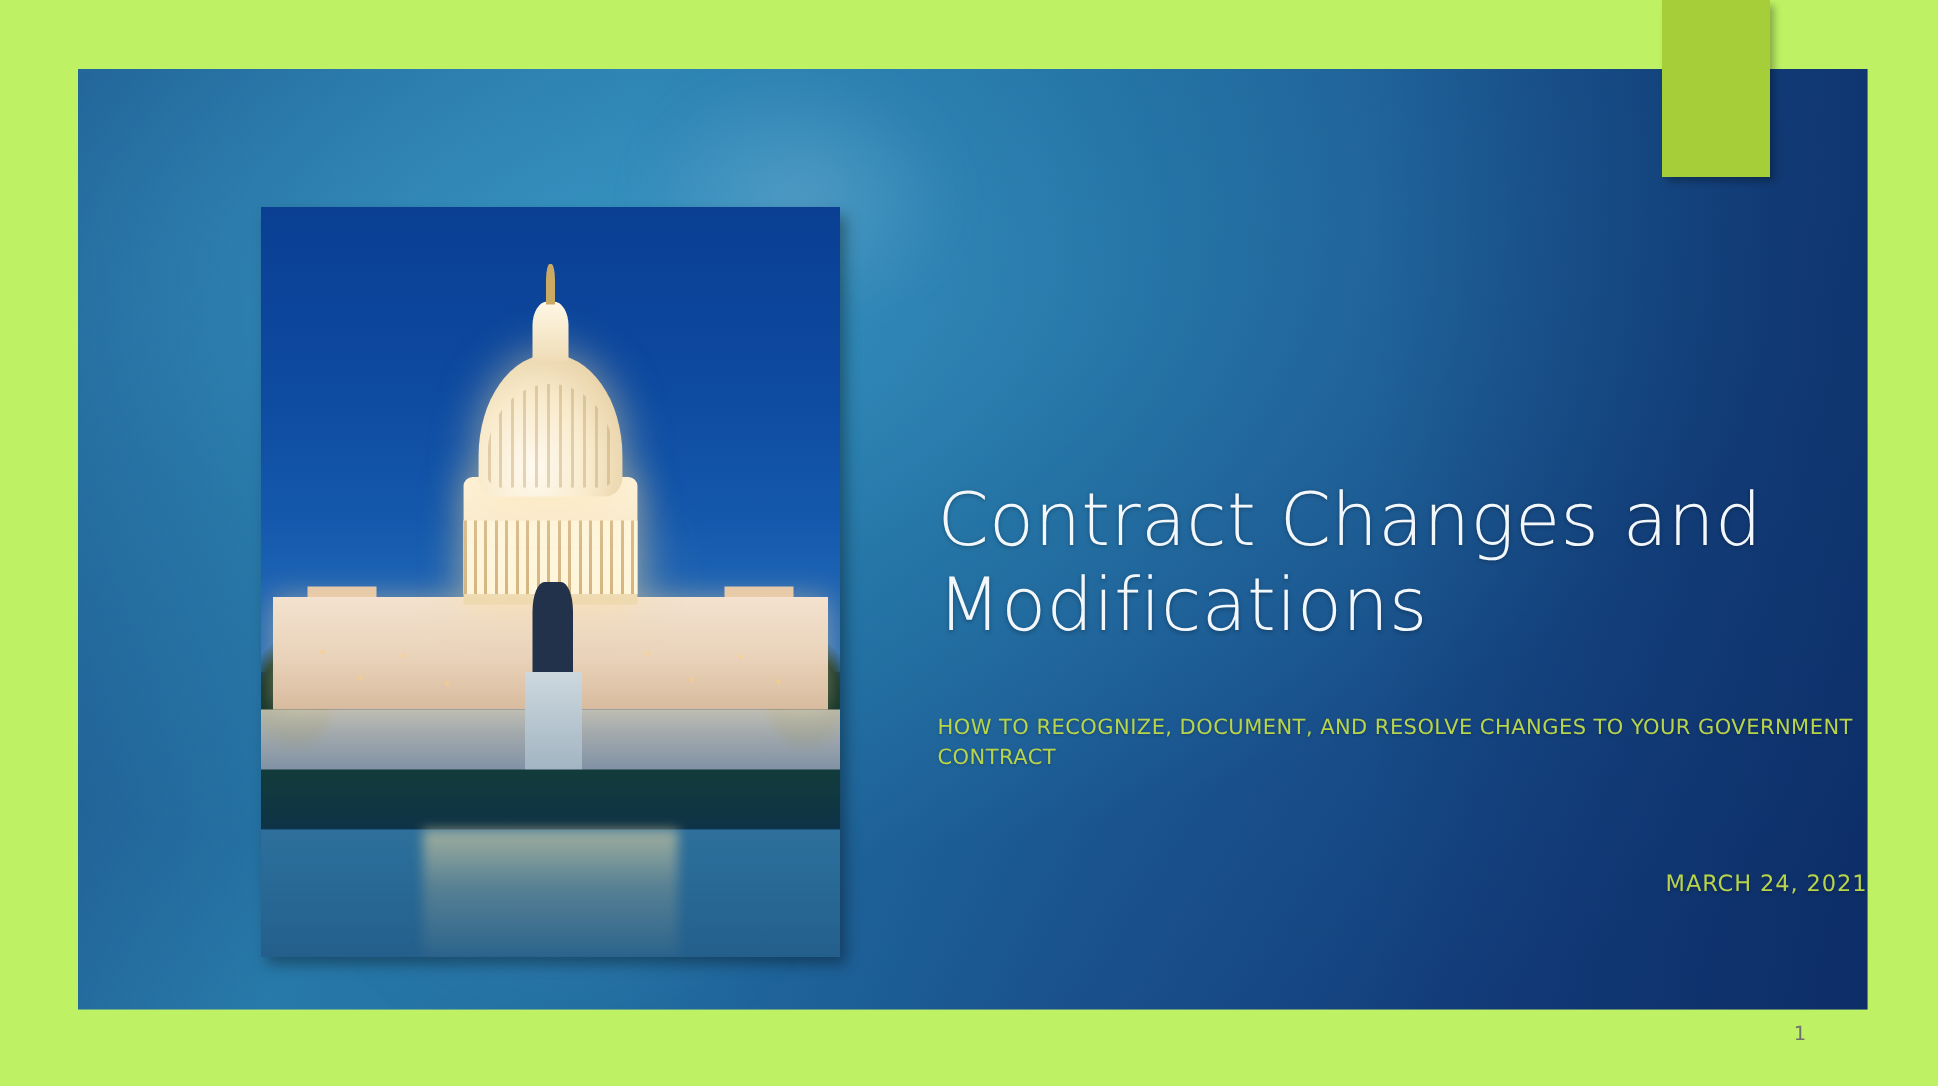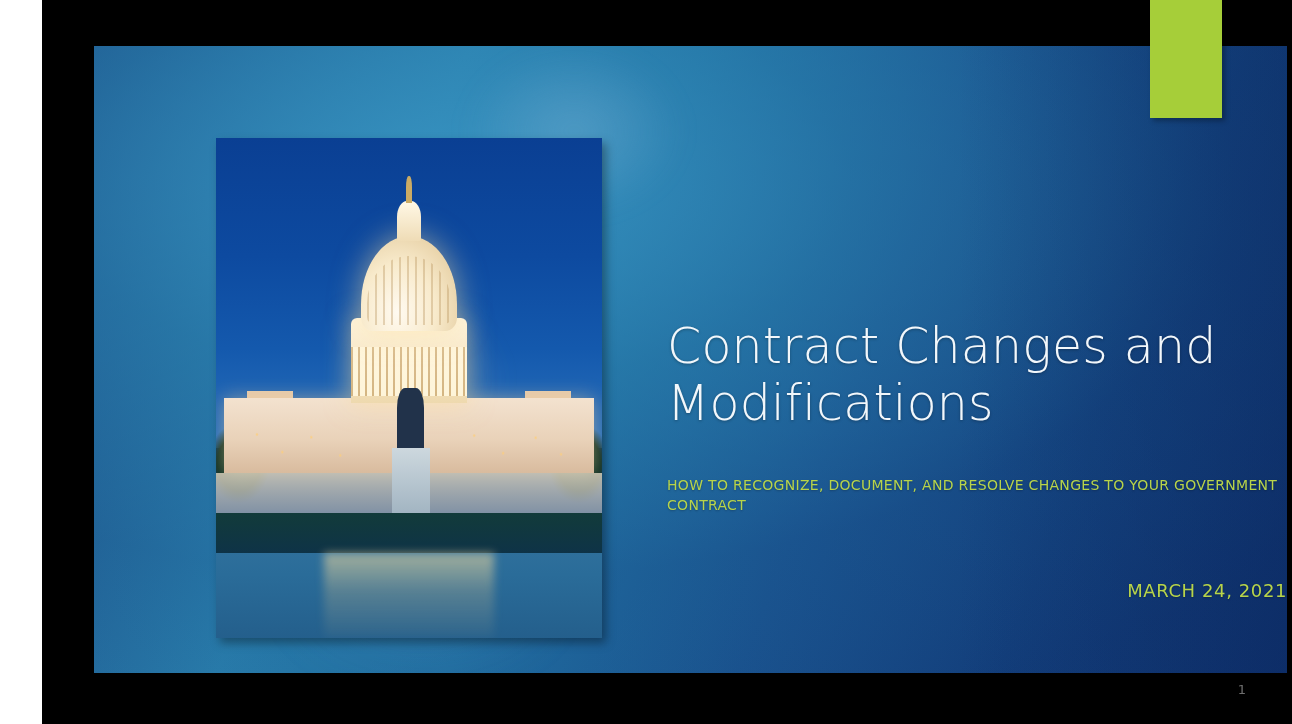--- a/index.html
+++ b/index.html
@@ -19,8 +19,7 @@
   #page {
     position: absolute;
     inset: 0;
-    background: #000000;
-    margin-left: 42px;
+    background: #bef264;
   }
 
   

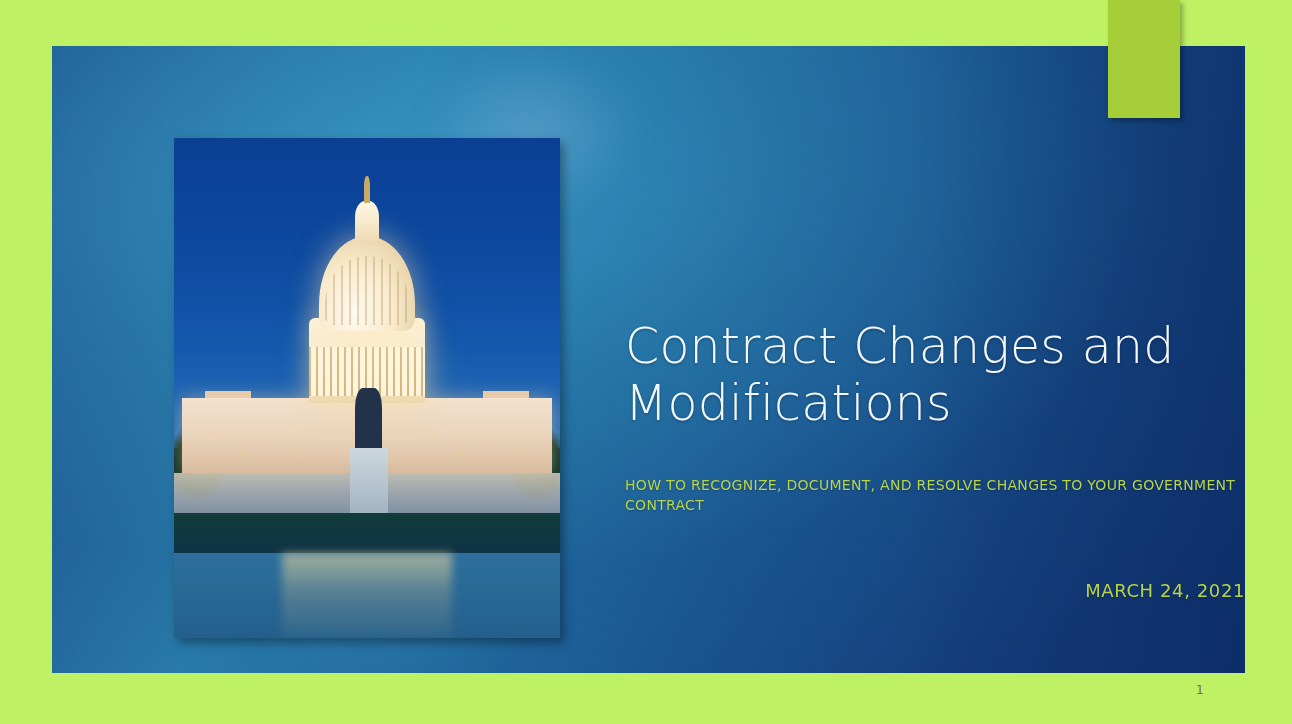--- a/index.html
+++ b/index.html
@@ -287,7 +287,7 @@
     text-align: right;
     font-family: "DejaVu Sans", sans-serif;
     font-weight: 400;
-    font-size: 18px;
+    font-size: 15px;
     letter-spacing: 0.6px;
     color: #b8d44a;
     text-shadow: 0 1px 2px rgba(0,0,0,0.25);

